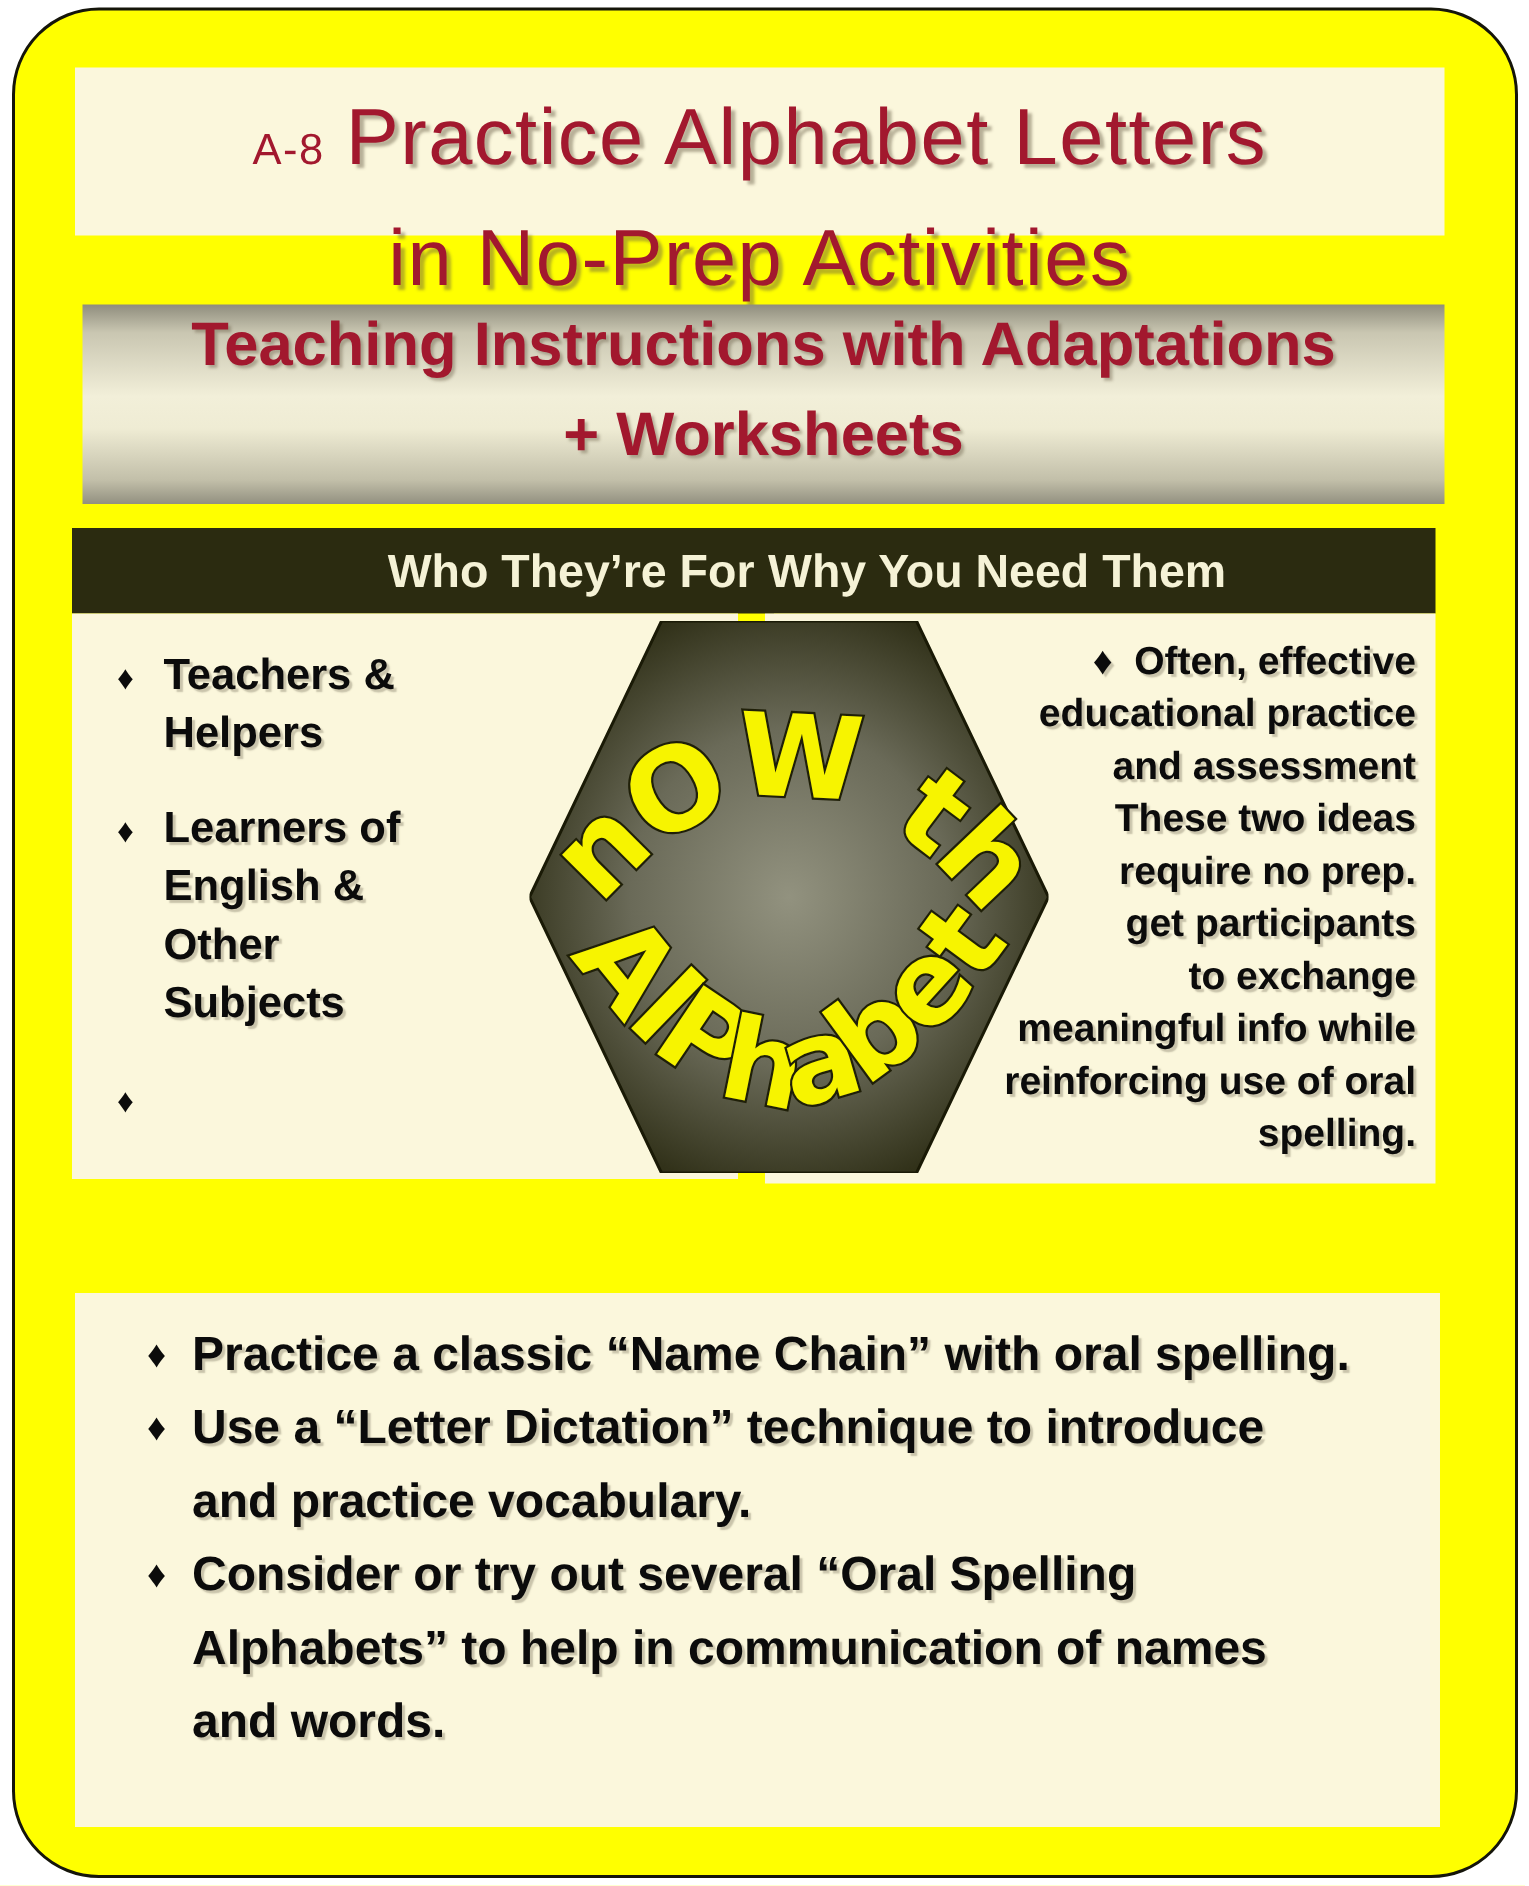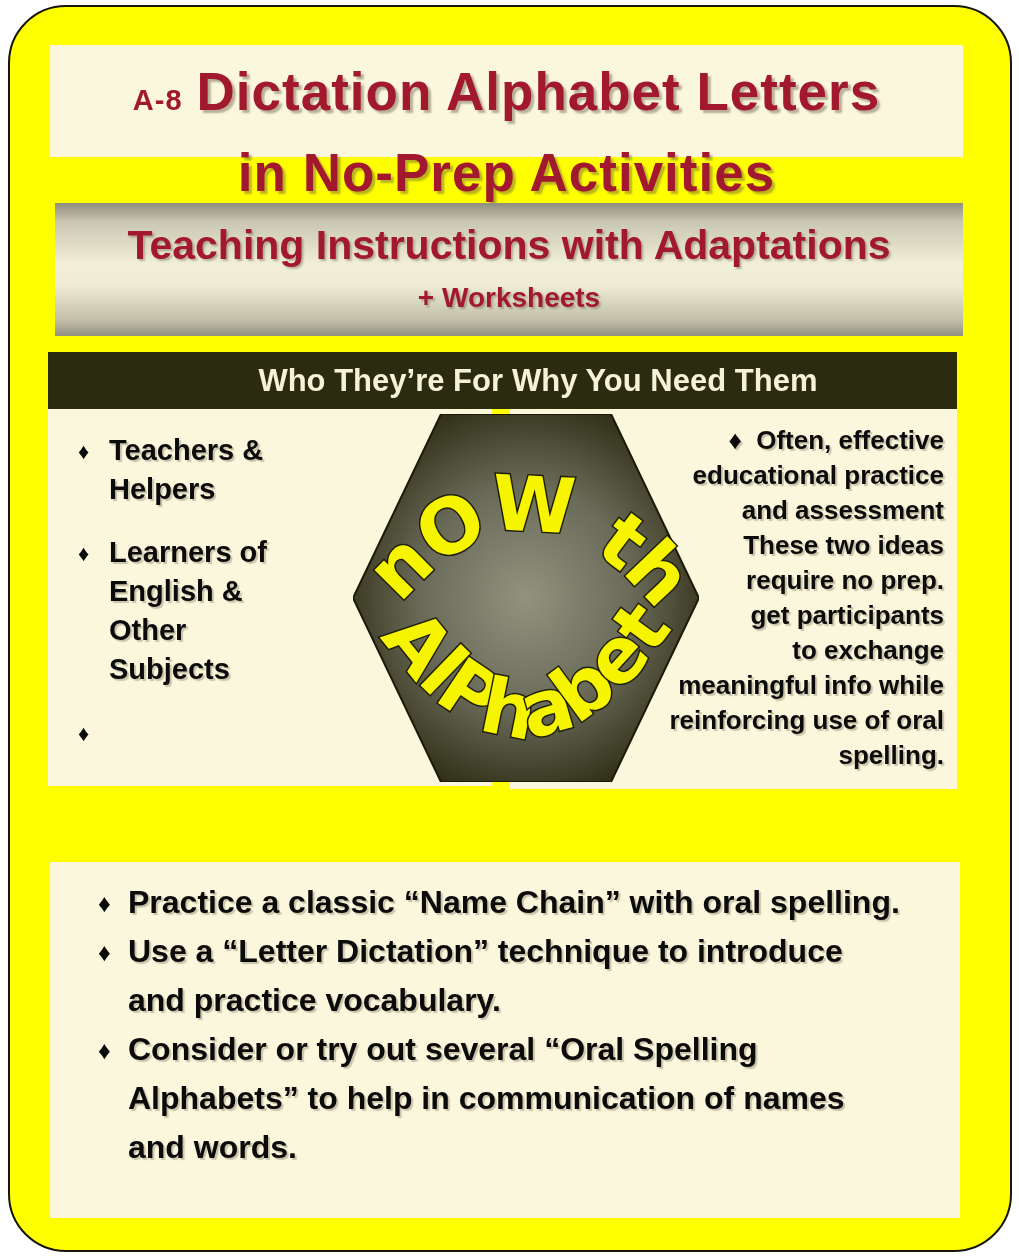--- a/index.html
+++ b/index.html
@@ -14,7 +14,7 @@
   
   .top-panel{
     position:absolute;left:50px;top:45px;width:913px;height:112px;
-    background:#FBF7DC;color:#A2182E;font-weight:bold;
+    background:#FBF7DC;color:#A2182E;font-weight:normal;
   }
   .title-line1{display:flex;justify-content:center;align-items:baseline;gap:14px;margin-top:16px;white-space:nowrap;}
   .code{font-size:29px;letter-spacing:1px;}

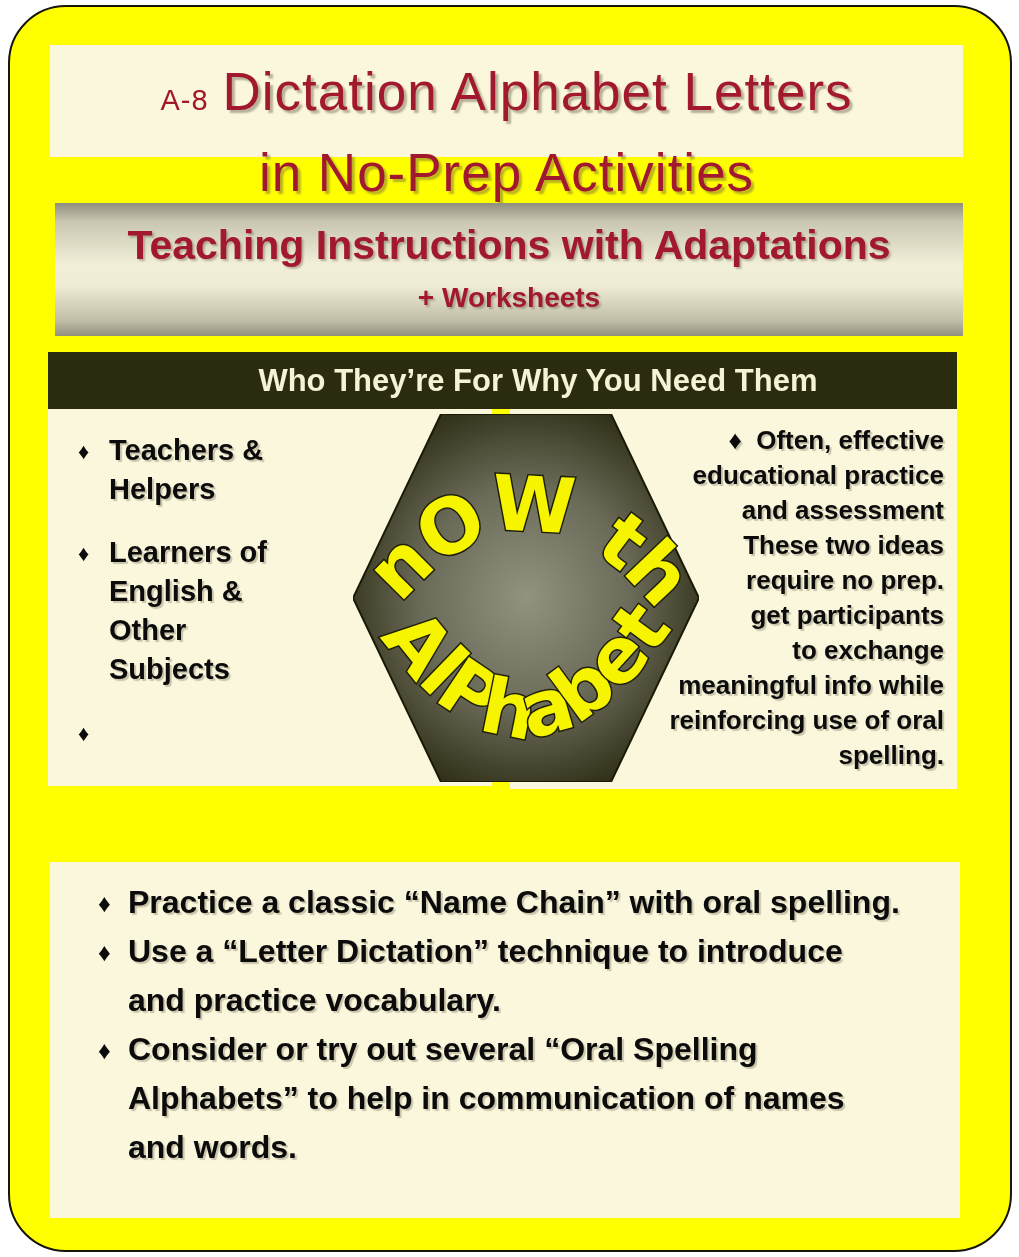--- a/index.html
+++ b/index.html
@@ -67,7 +67,7 @@
   <div class="top-panel">
     <div class="title-line1">
       <span class="code">A-8</span>
-      <span class="t-big">Dictation Alphabet Letters</span>
+      <span class="t-big">Practice Alphabet Letters</span>
     </div>
     <div class="title-line2">in No-Prep Activities</div>
   </div>

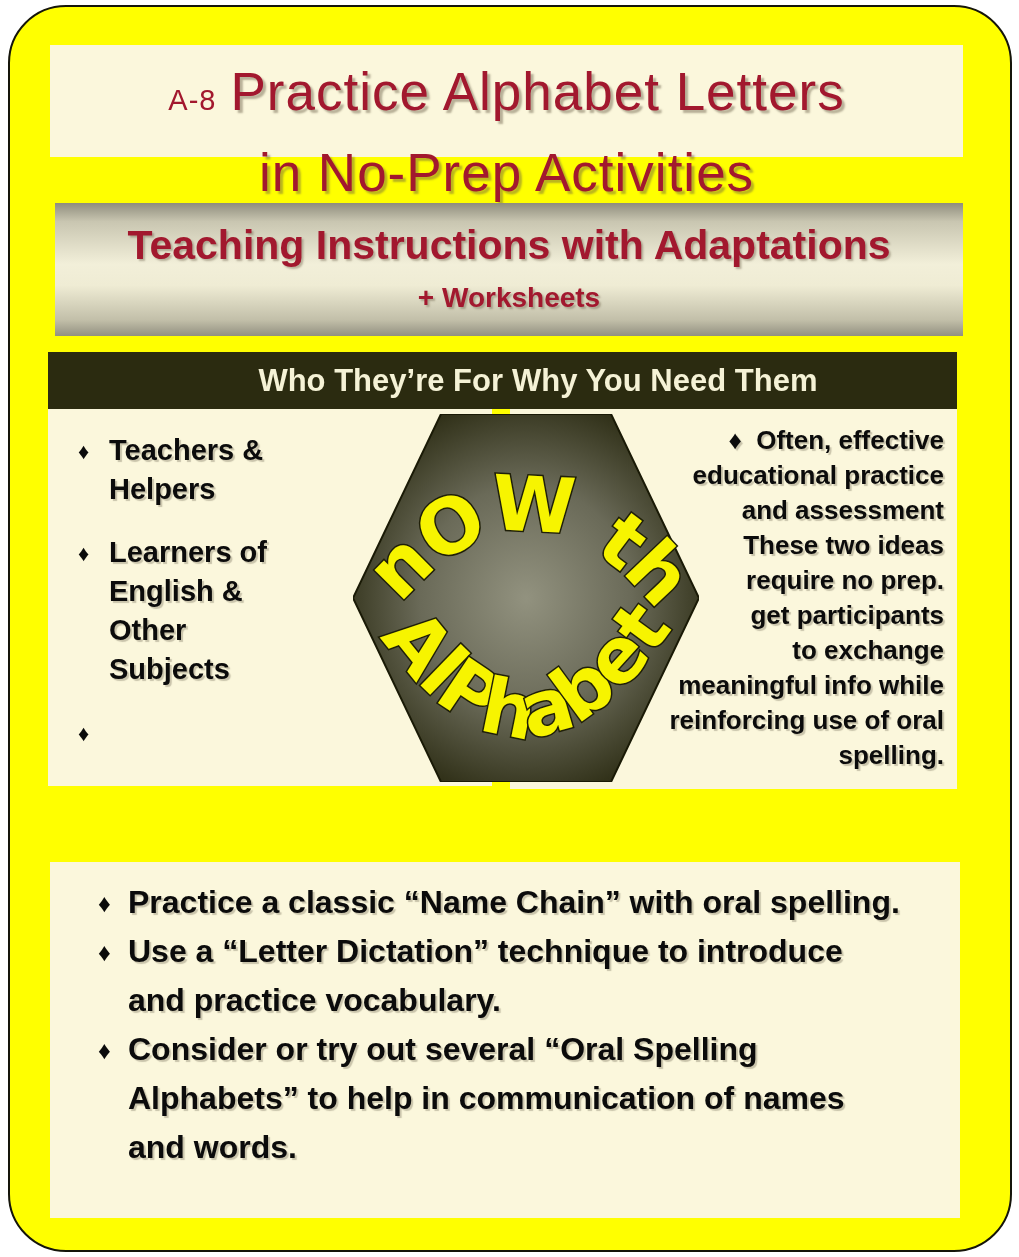--- a/index.html
+++ b/index.html
@@ -26,7 +26,7 @@
     color:#A2182E;font-weight:bold;
     background:linear-gradient(180deg,#8f8d7d 0%,#c9c6b1 14%,#f2efd9 46%,#efecd4 62%,#c2bfa9 88%,#929080 100%);
   }
-  .band .l1{font-size:41px;padding-top:19px;white-space:nowrap;text-shadow:2px 2px 2px rgba(100,88,66,.4);}
+  .band .l1{font-size:41px;padding-top:3px;white-space:nowrap;text-shadow:2px 2px 2px rgba(100,88,66,.4);}
   .band .l2{font-size:28px;margin-top:13px;text-shadow:2px 2px 2px rgba(100,88,66,.4);}
   
   .bar{position:absolute;top:352px;height:57px;background:#2B2B10;color:#F5F2D6;

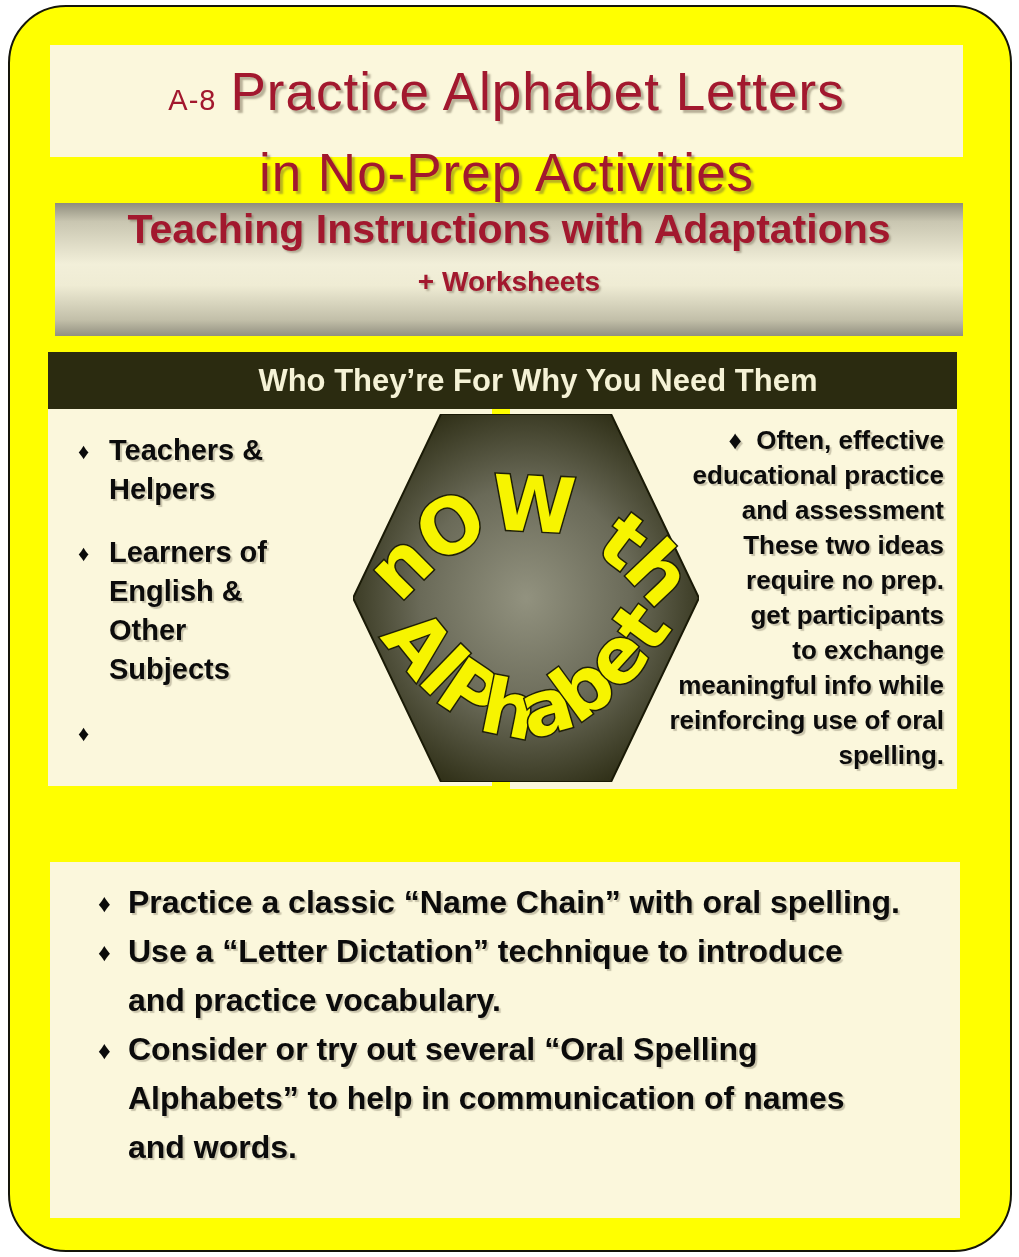--- a/index.html
+++ b/index.html
@@ -27,7 +27,7 @@
     background:linear-gradient(180deg,#8f8d7d 0%,#c9c6b1 14%,#f2efd9 46%,#efecd4 62%,#c2bfa9 88%,#929080 100%);
   }
   .band .l1{font-size:41px;padding-top:3px;white-space:nowrap;text-shadow:2px 2px 2px rgba(100,88,66,.4);}
-  .band .l2{font-size:28px;margin-top:13px;text-shadow:2px 2px 2px rgba(100,88,66,.4);}
+  .band .l2{font-size:41px;margin-top:13px;text-shadow:2px 2px 2px rgba(100,88,66,.4);}
   
   .bar{position:absolute;top:352px;height:57px;background:#2B2B10;color:#F5F2D6;
        font-size:31px;font-weight:bold;line-height:57px;box-sizing:border-box;white-space:nowrap;}

